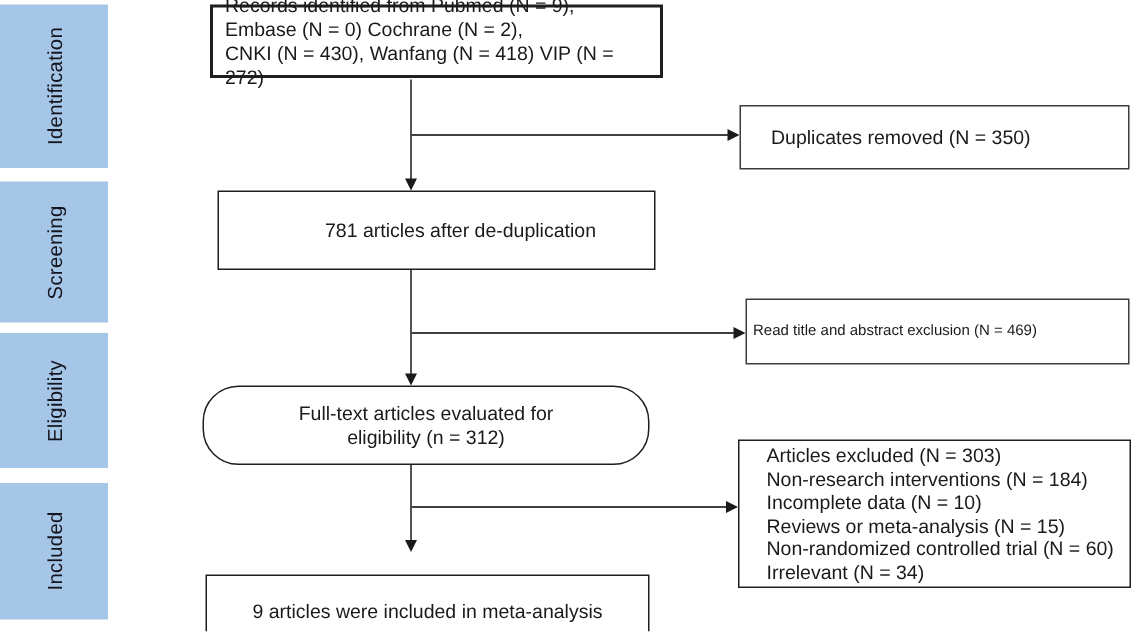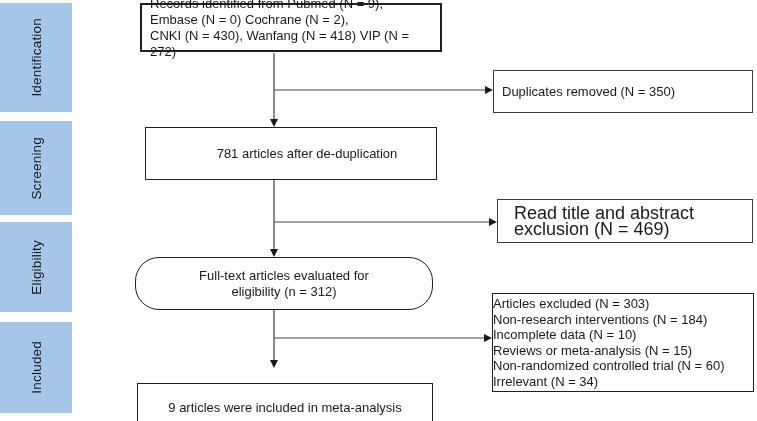--- a/index.html
+++ b/index.html
@@ -59,7 +59,7 @@
   #box-fulltext { left: 135px; top: 257px; width: 298px; height: 53px; border-radius: 24px; }
   #box-included { left: 137px; top: 368px; width: 296px; height: 50px; margin-top: 15px; }
 
-  #box-duplicates { left: 493px; top: 70px;  width: 260px; height: 43px; padding-left: 8px; border-color: #3c3c3c; }
+  #box-duplicates { left: 493px; top: 70px;  width: 260px; height: 43px; padding-left: 20px; border-color: #3c3c3c; }
   #box-titleabs   { left: 497px; top: 199px; width: 256px; height: 44px; padding-left: 16px; font-size: 18px; border-color: #3c3c3c; }
   #box-excluded   { left: 492px; top: 293px; width: 262px; height: 99px; padding-left: 0; line-height: 15.5px; border-color: #1f1f1f; }
 

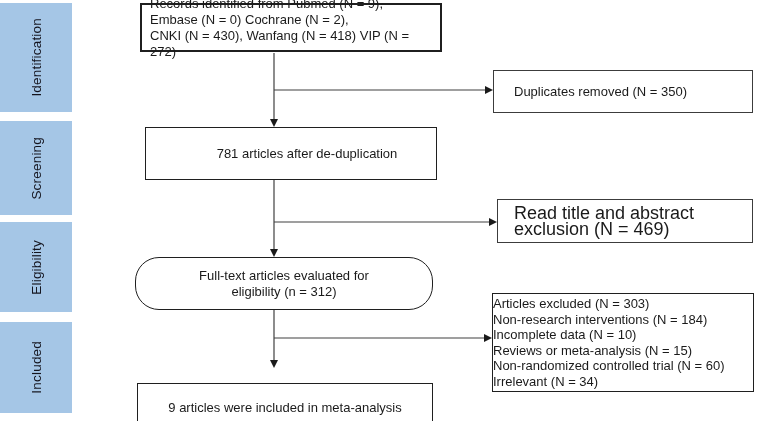--- a/index.html
+++ b/index.html
@@ -60,7 +60,7 @@
   #box-included { left: 137px; top: 368px; width: 296px; height: 50px; margin-top: 15px; }
 
   #box-duplicates { left: 493px; top: 70px;  width: 260px; height: 43px; padding-left: 20px; border-color: #3c3c3c; }
-  #box-titleabs   { left: 497px; top: 199px; width: 256px; height: 44px; padding-left: 16px; font-size: 18px; border-color: #3c3c3c; }
+  #box-titleabs   { left: 497px; top: 199px; width: 256px; height: 44px; padding-left: 4px; font-size: 10px; border-color: #3c3c3c; }
   #box-excluded   { left: 492px; top: 293px; width: 262px; height: 99px; padding-left: 0; line-height: 15.5px; border-color: #1f1f1f; }
 
   

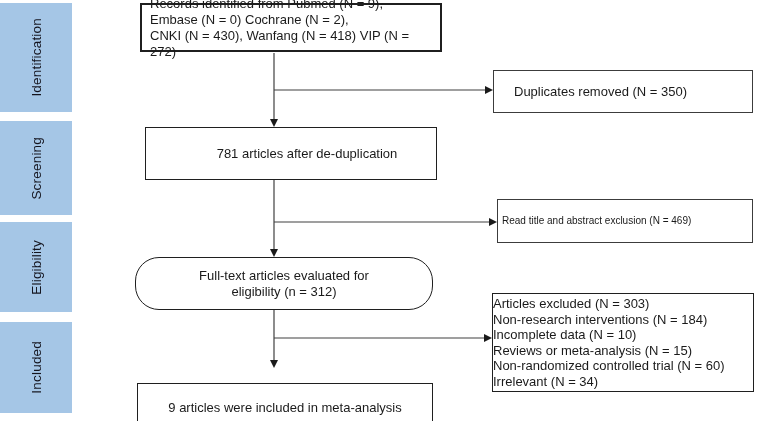--- a/index.html
+++ b/index.html
@@ -61,7 +61,7 @@
 
   #box-duplicates { left: 493px; top: 70px;  width: 260px; height: 43px; padding-left: 20px; border-color: #3c3c3c; }
   #box-titleabs   { left: 497px; top: 199px; width: 256px; height: 44px; padding-left: 4px; font-size: 10px; border-color: #3c3c3c; }
-  #box-excluded   { left: 492px; top: 293px; width: 262px; height: 99px; padding-left: 0; line-height: 15.5px; border-color: #1f1f1f; }
+  #box-excluded   { left: 492px; top: 293px; width: 262px; height: 99px; padding-left: 18px; line-height: 15.5px; border-color: #1f1f1f; }
 
   
   #connectors {

